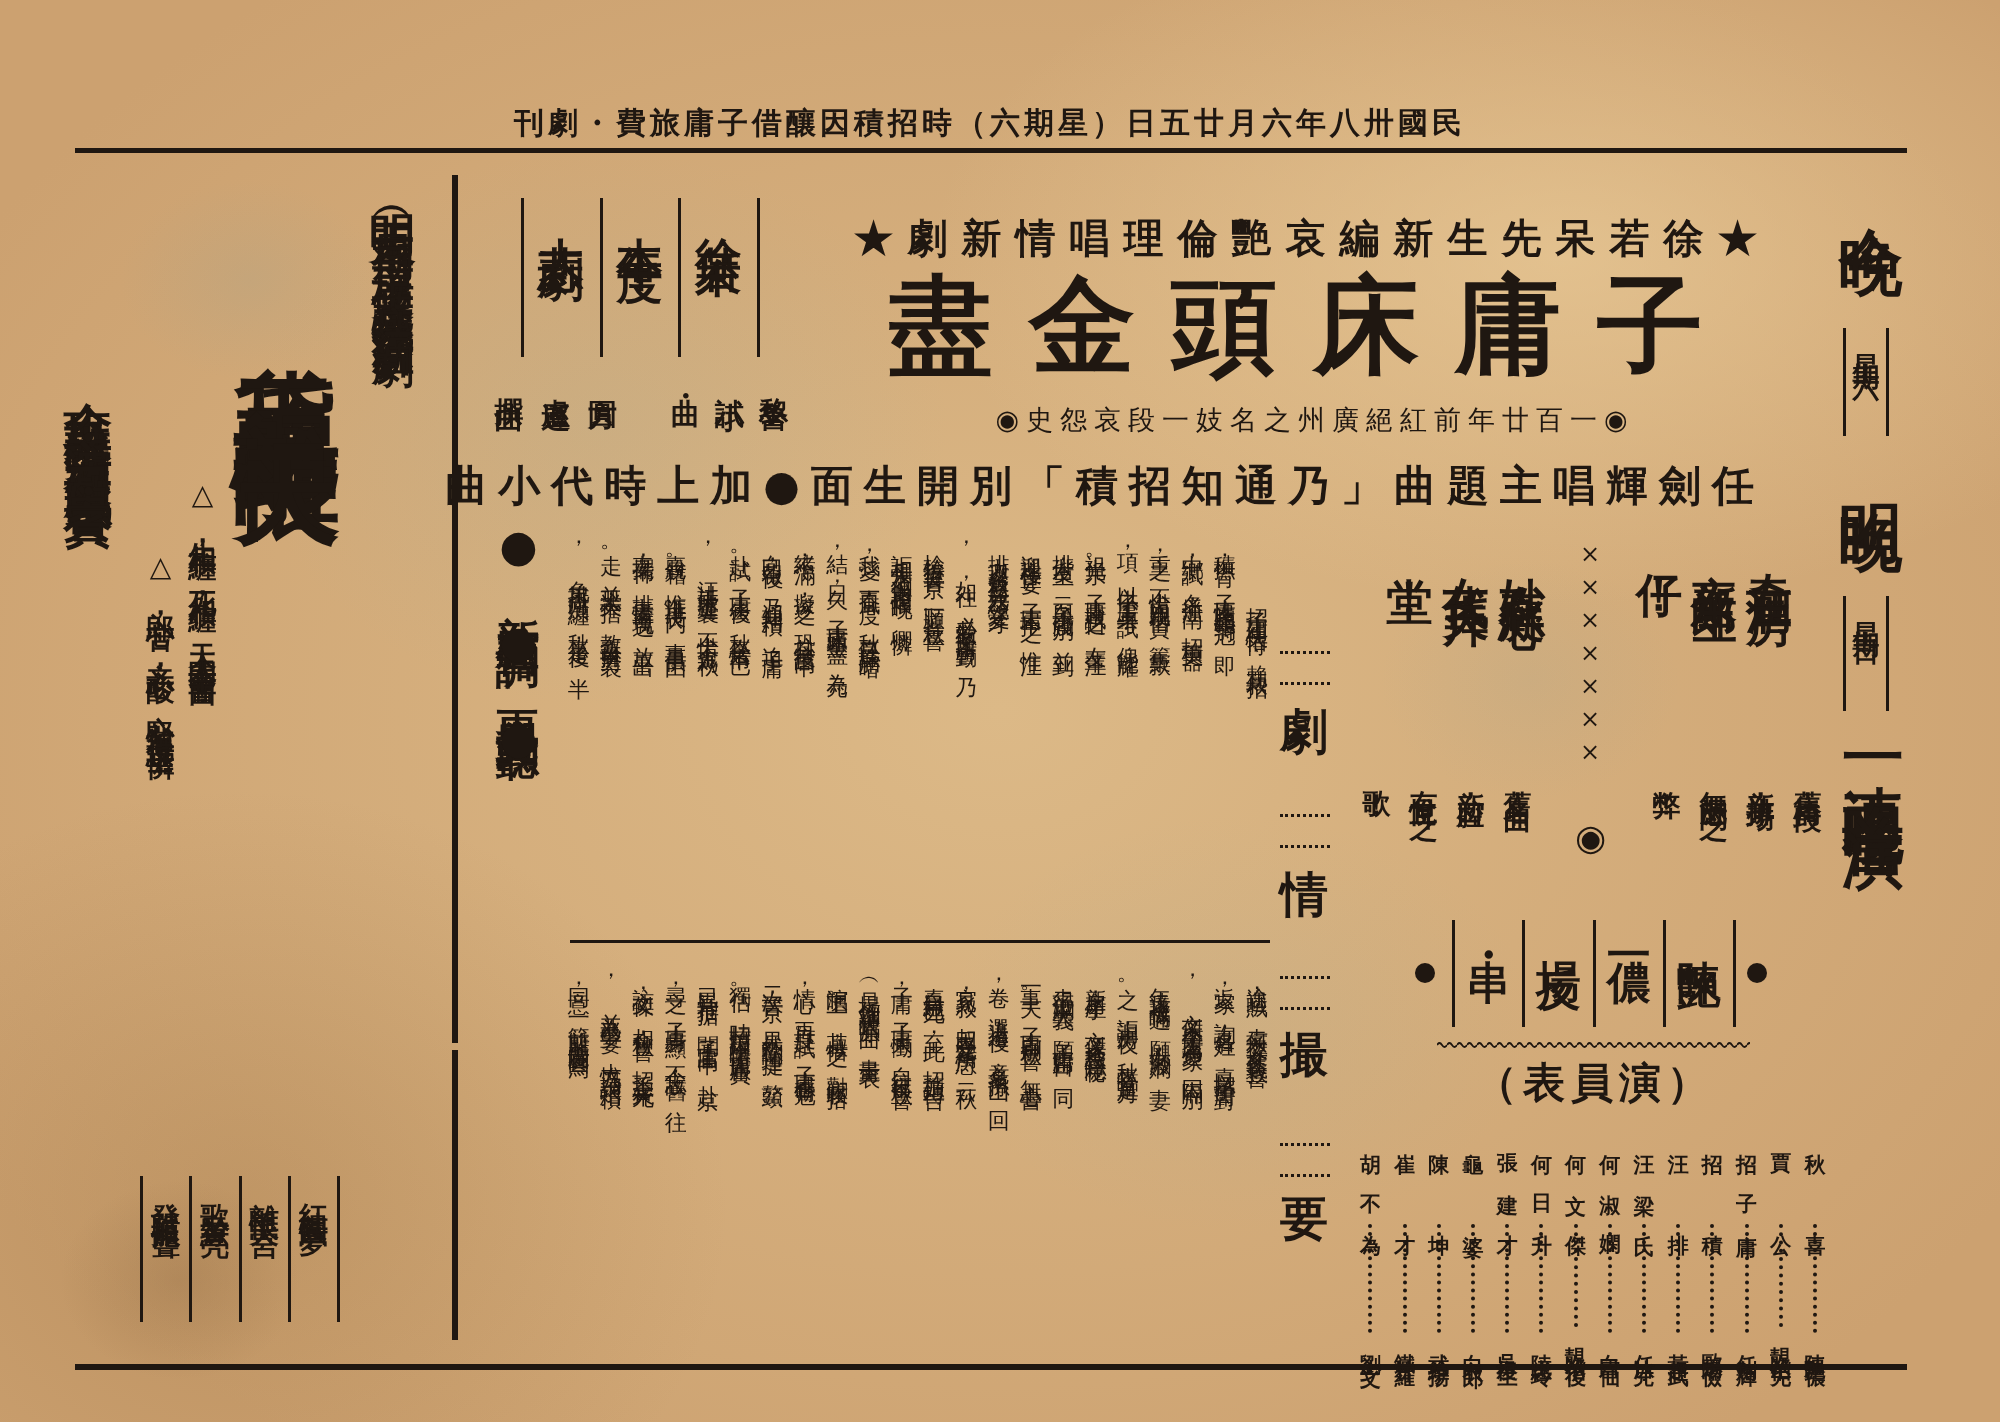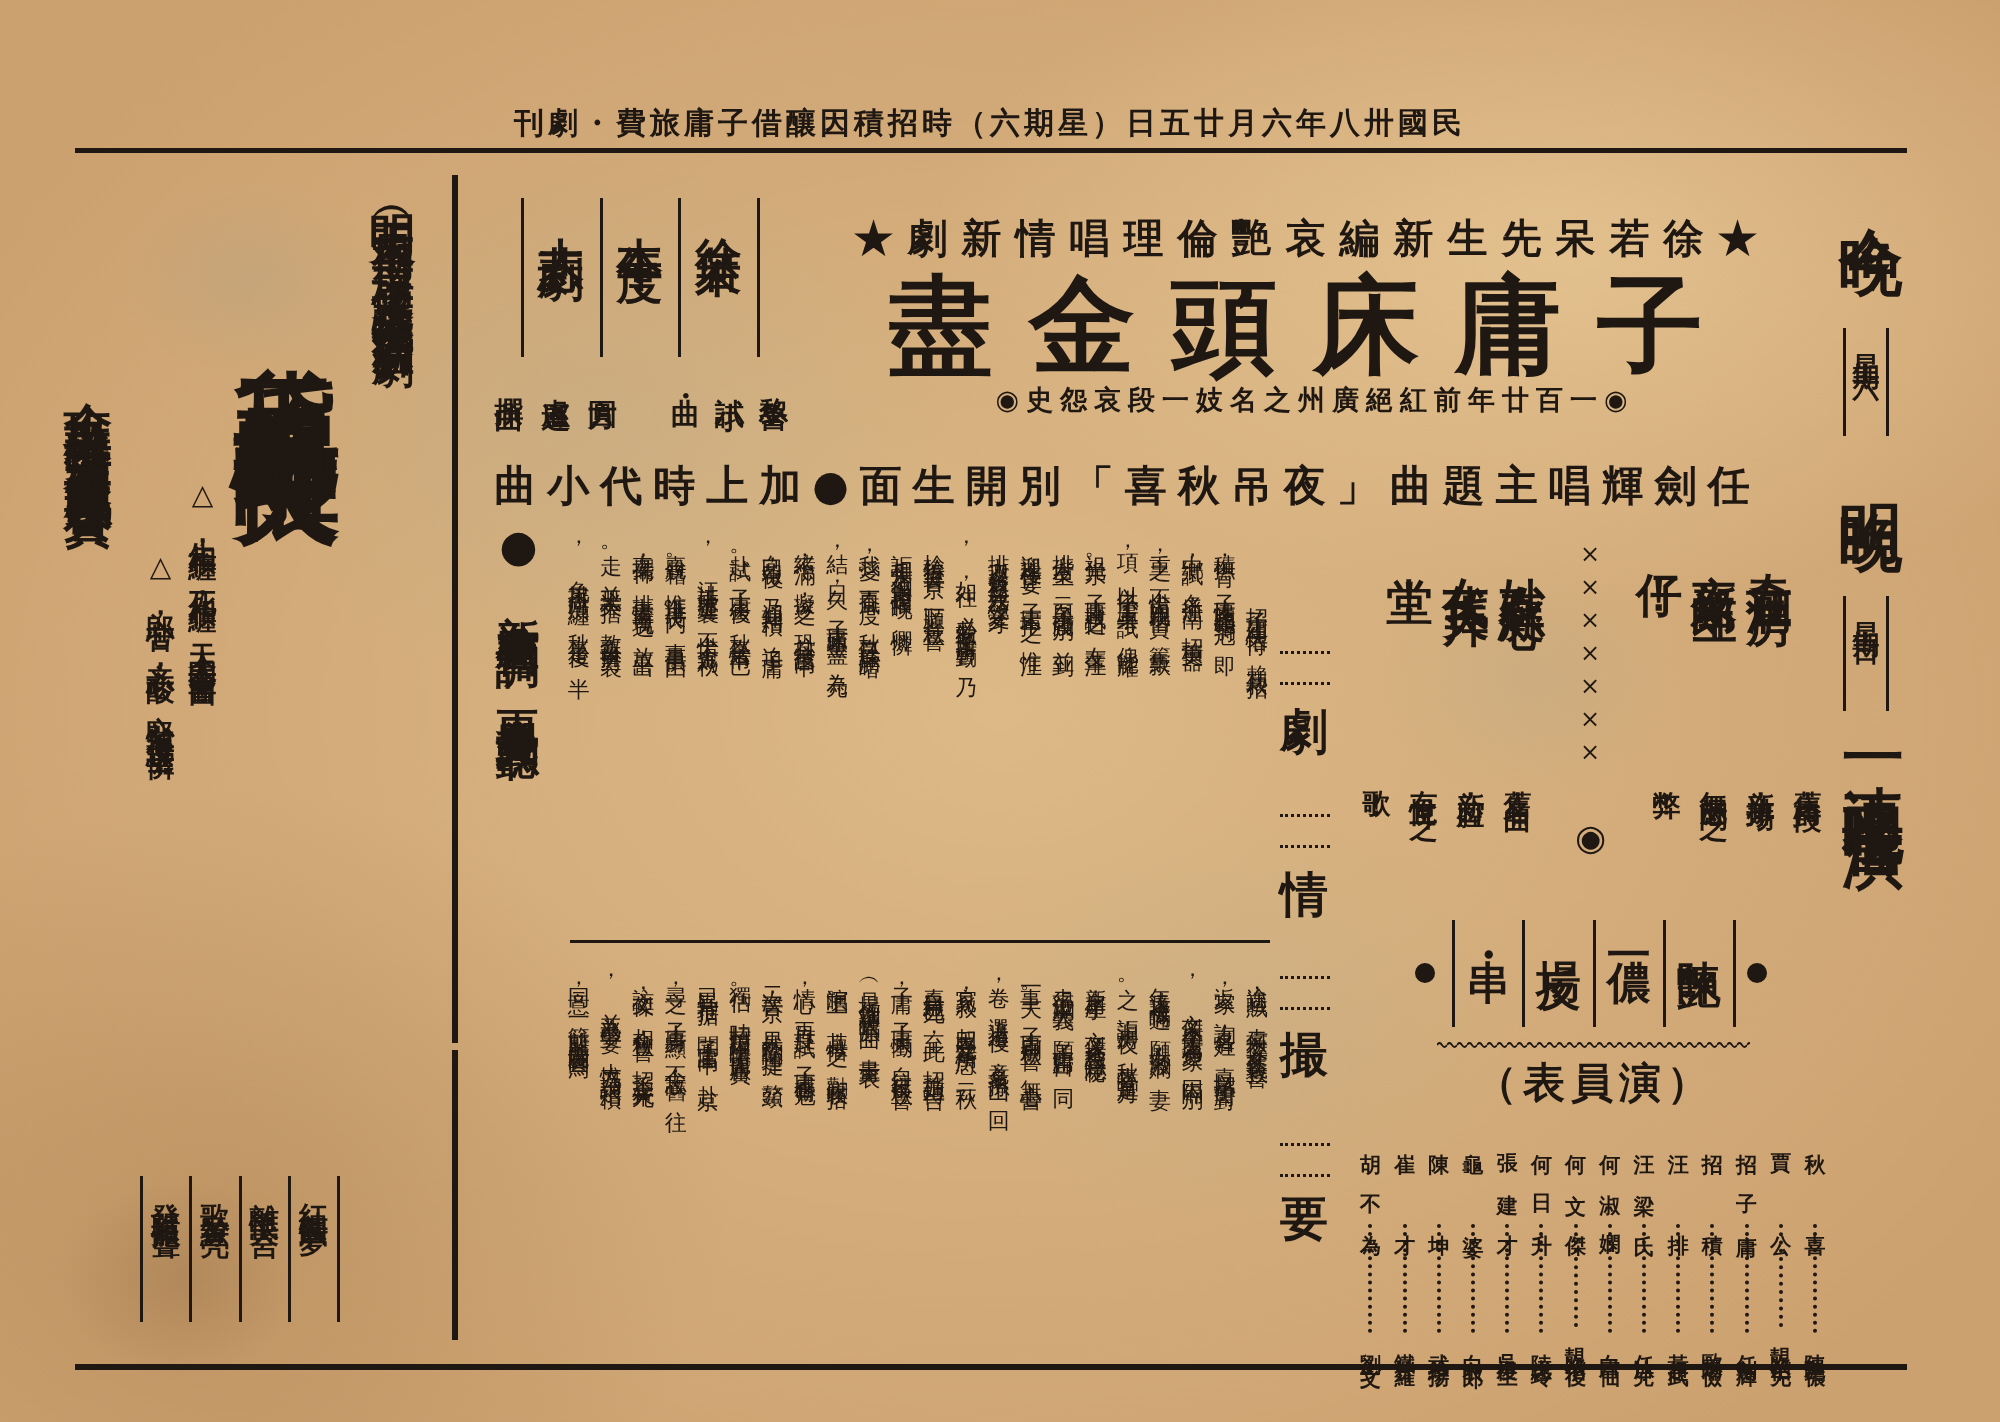--- a/index.html
+++ b/index.html
@@ -37,7 +37,7 @@
   
   .tagline { left: 850px; top: 186px; width: 925px; font-size: 40px; font-weight: bold; letter-spacing: 14px; line-height: 50px; margin-top: 27px; }
   .feature-title { left: 828px; top: 266px; width: 970px; font-size: 106px; letter-spacing: 36px; line-height: 120px; }
-  .feature-sub { left: 980px; top: 382px; width: 670px; font-size: 27px; font-weight: bold; letter-spacing: 7px; line-height: 36px; }
+  .feature-sub { left: 980px; top: 402px; width: 670px; font-size: 27px; font-weight: normal; letter-spacing: 7px; line-height: 36px; }
 
   .trio { position: absolute; left: 521px; top: 198px; width: 236px; height: 159px; border-right: 3px solid #1f1711; display: flex; flex-direction: row-reverse; box-sizing: content-box; }
   .trio-col { flex: 1; border-left: 3px solid #1f1711; display: flex; justify-content: center; padding-top: 2px; }

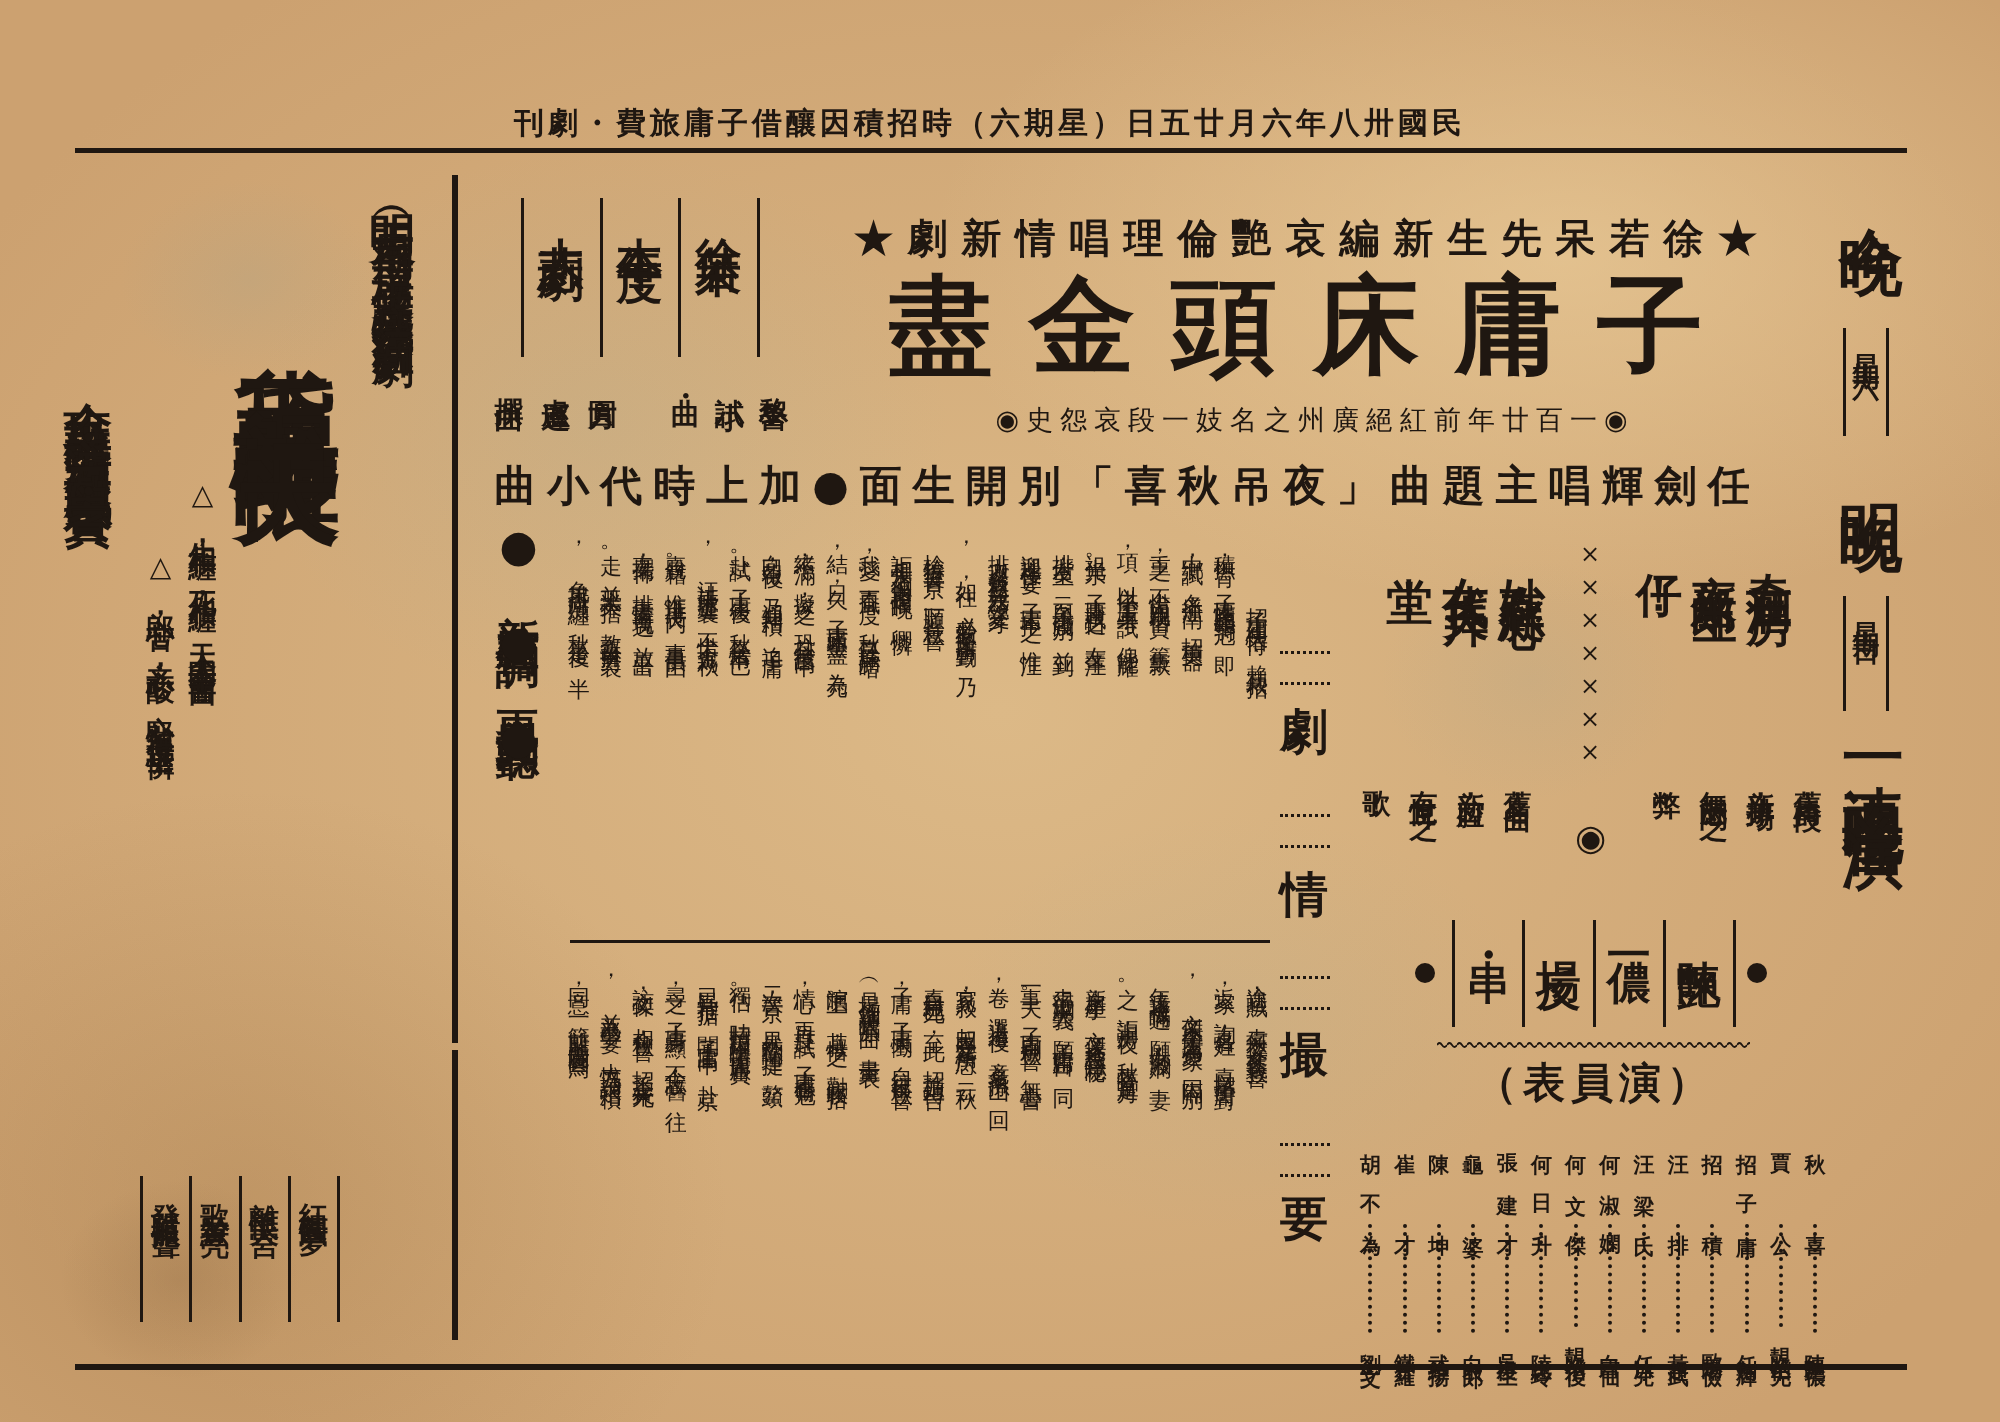--- a/index.html
+++ b/index.html
@@ -153,7 +153,7 @@
     <span>撰曲</span>
   </div>
 
-<div class="rtl theme-line">任劍輝唱主題曲「夜吊秋喜」別開生面●加上時代小曲</div>
+<div class="rtl theme-line">任劍輝唱主題曲「乃通知招積」別開生面●加上時代小曲</div>
 <div class="v side-slogan">●新腔舊調●更覺動聽●</div>
 
 <div class="v syn-block syn-upper">

